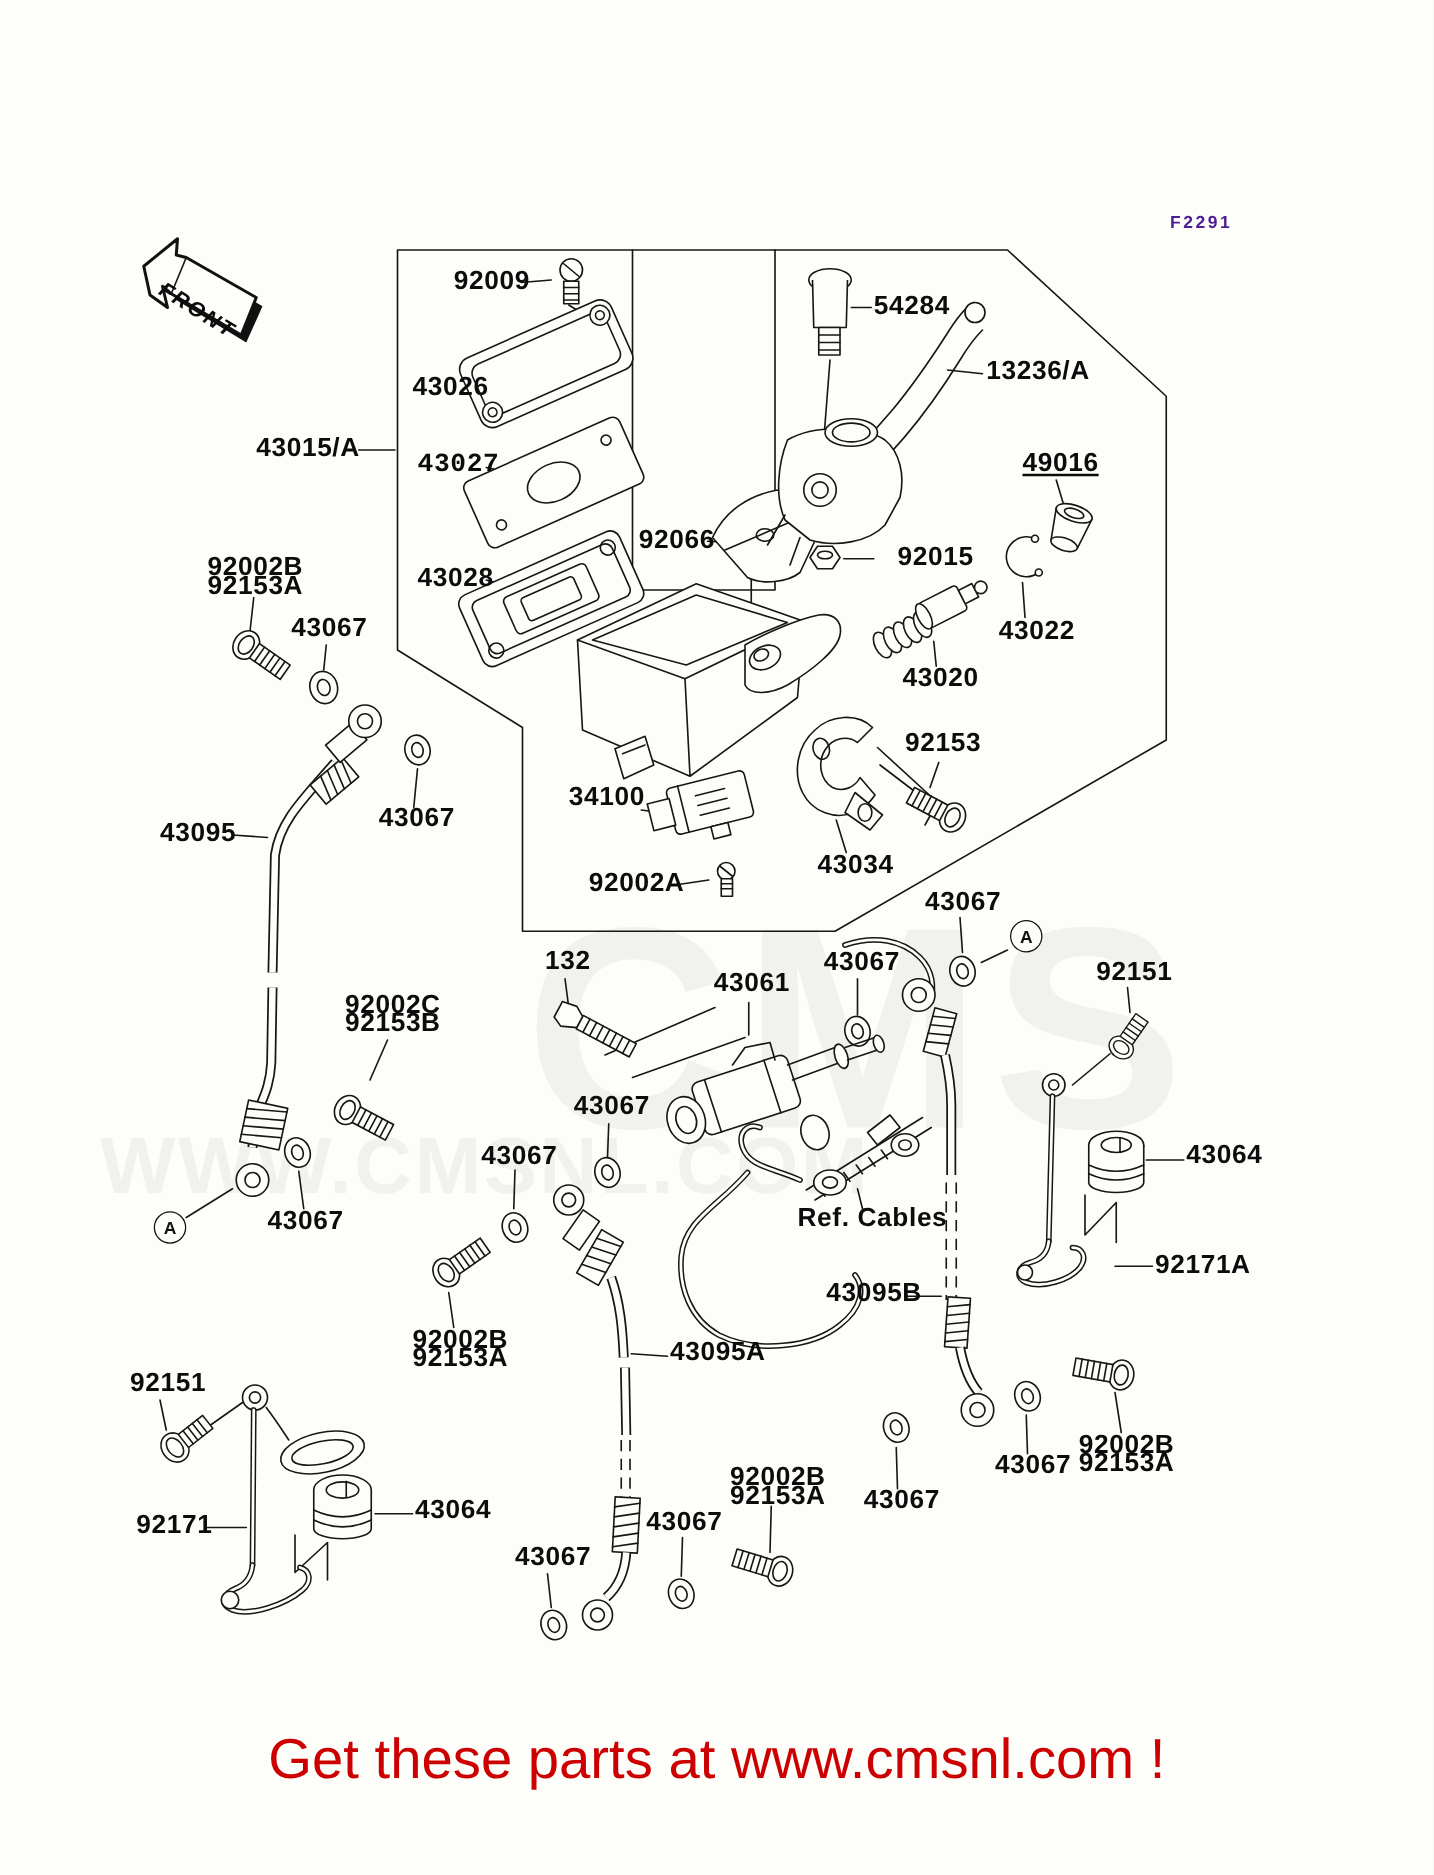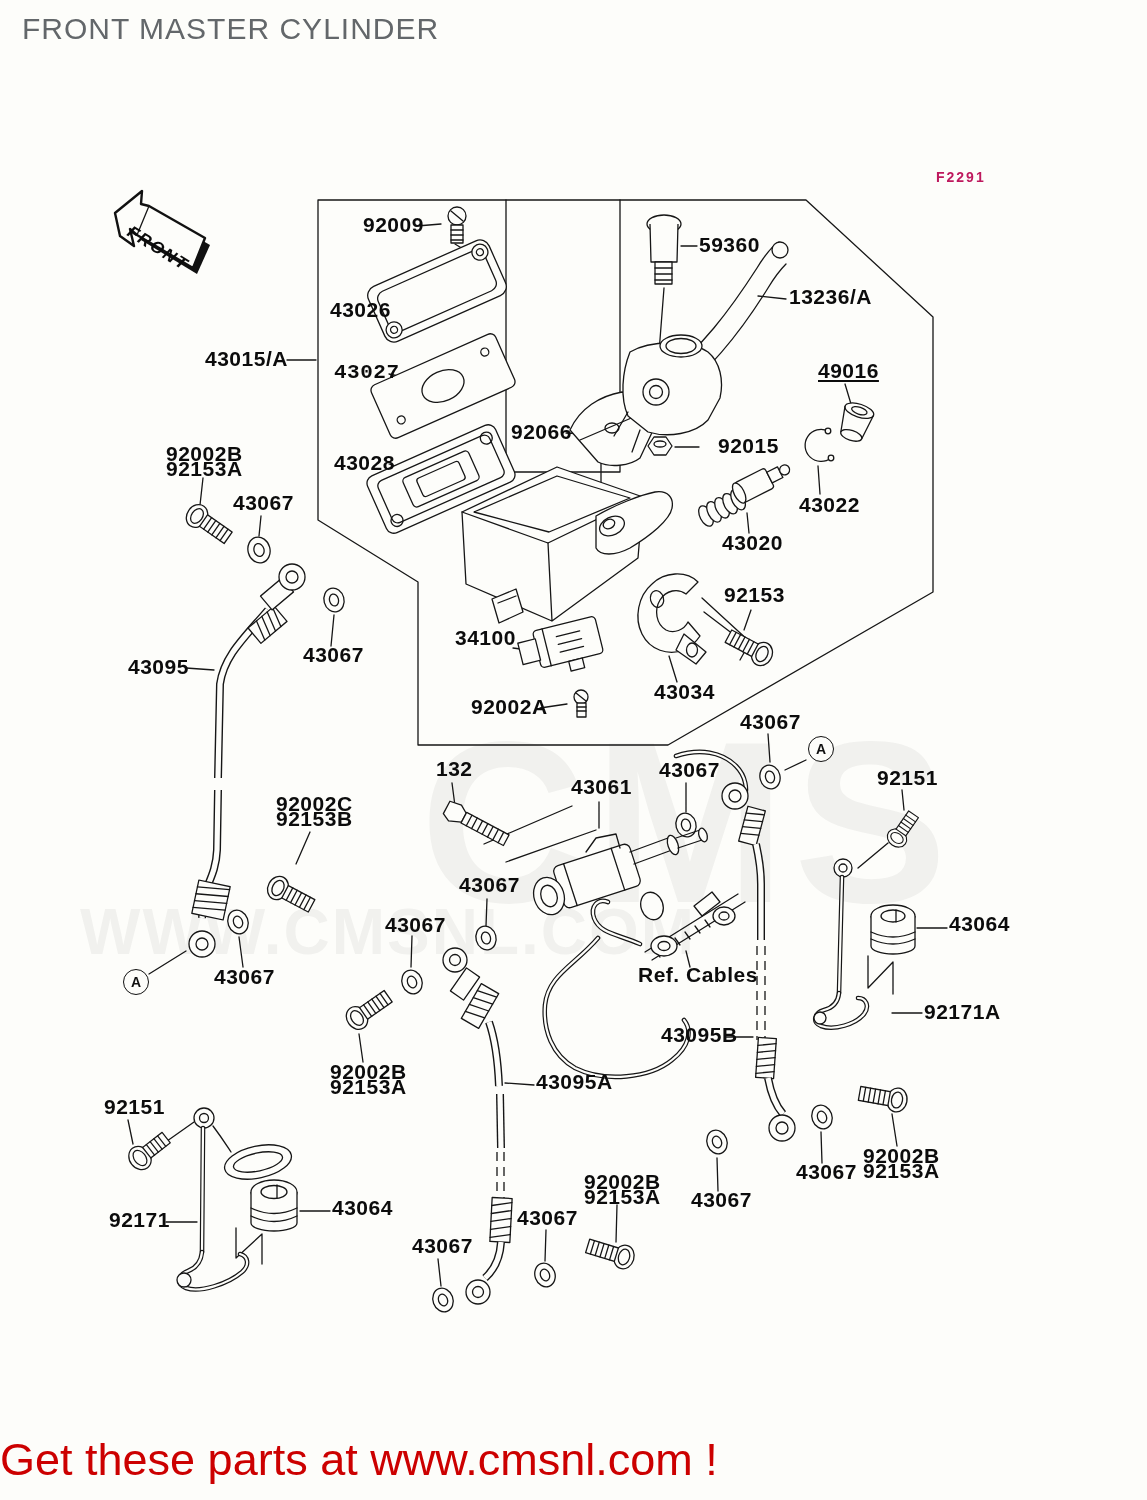--- a/index.html
+++ b/index.html
@@ -66,7 +66,6 @@
   <div class="wm-cms">CMS</div>
   <div class="wm-url">WWW.CMSNL.COM</div>
 
-  <div class="title">FRONT MASTER CYLINDER</div>
   <div class="figcode">F2291</div>
 
   <svg class="diagram" width="1147" height="1500" viewBox="0 0 1147 1500">

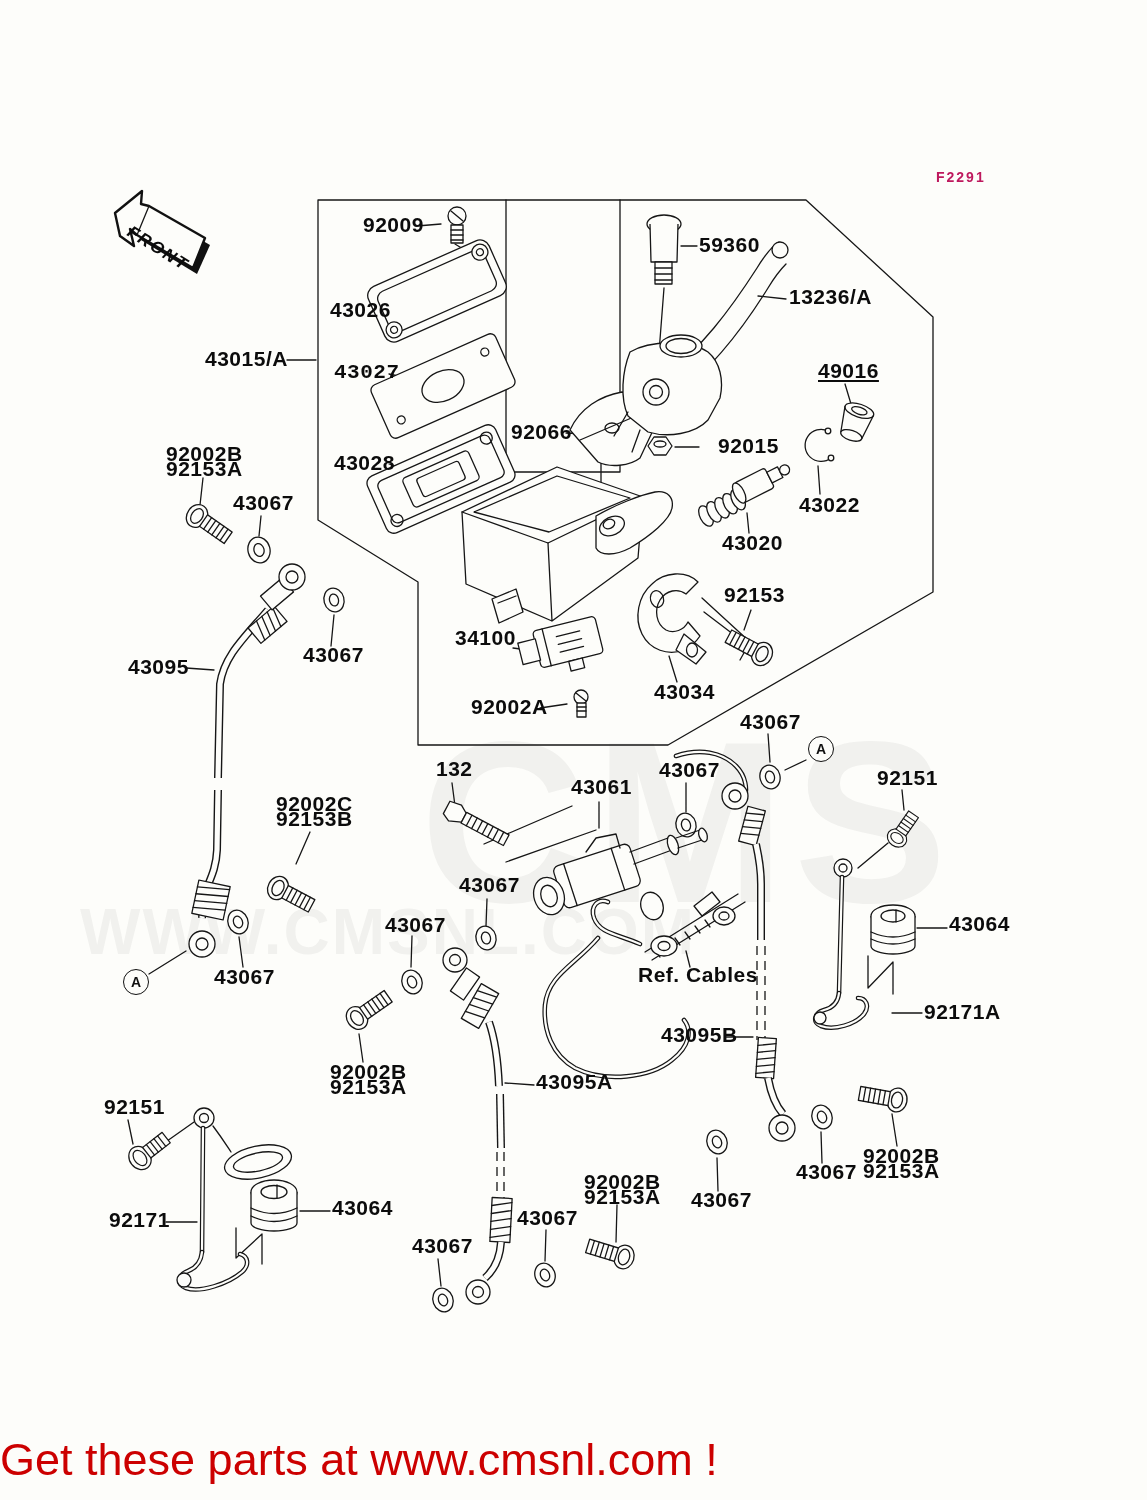--- a/index.html
+++ b/index.html
@@ -16,7 +16,7 @@
   }
   .figcode{
     position:absolute; left:936px; top:169px;
-    font-size:14px; font-weight:bold; color:#be185d; letter-spacing:2px;
+    font-size:14px; font-weight:bold; color:#4c1d95; letter-spacing:2px;
   }
   .front-label{
     position:absolute; left:134px; top:222px;

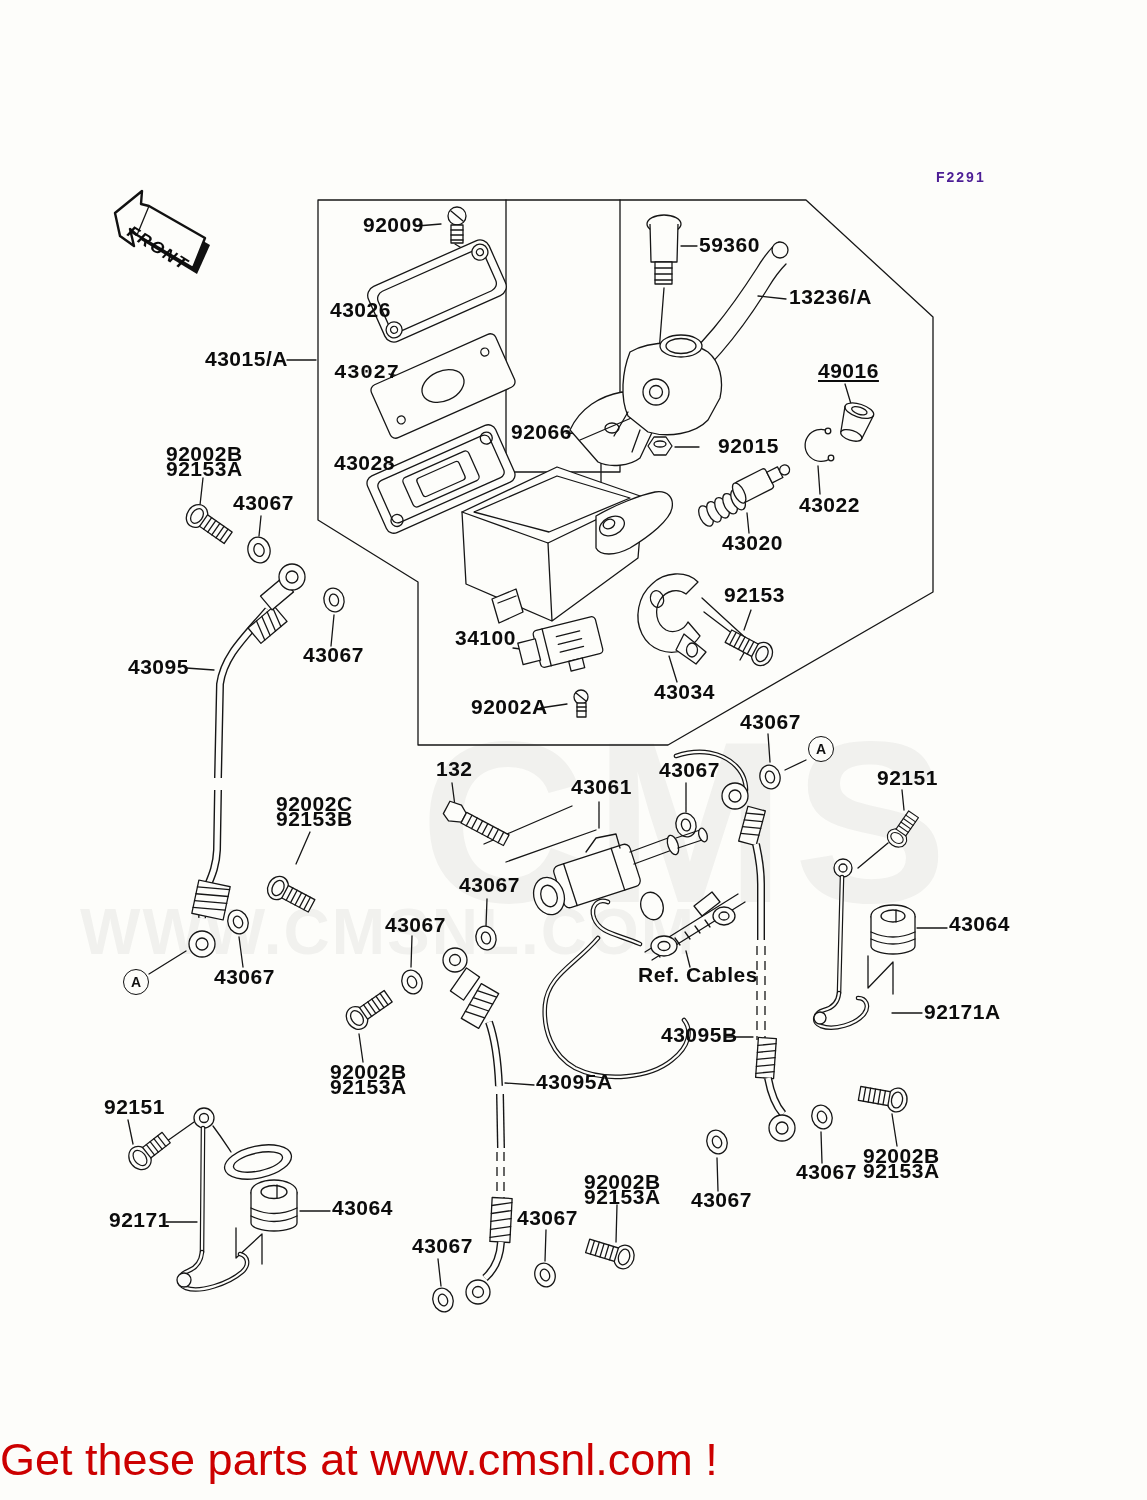--- a/index.html
+++ b/index.html
@@ -487,7 +487,7 @@
       <div class="part-label" style="left: 334px; top: 365px; font-family: Liberation Mono, monospace;">43027</div>
       <div class="part-label" style="left: 334px; top: 455px;">43028</div>
       <div class="part-label" style="left: 511px; top: 424px;">92066</div>
-      <div class="part-label" style="left: 699px; top: 237px;">59360</div>
+      <div class="part-label" style="left: 699px; top: 237px;">54284</div>
       <div class="part-label" style="left: 789px; top: 289px;">13236/A</div>
       <div class="part-label" style="left: 818px; top: 363px; text-decoration: underline;">49016</div>
       <div class="part-label" style="left: 702px; top: 438px; margin-left: 16px;">92015</div>

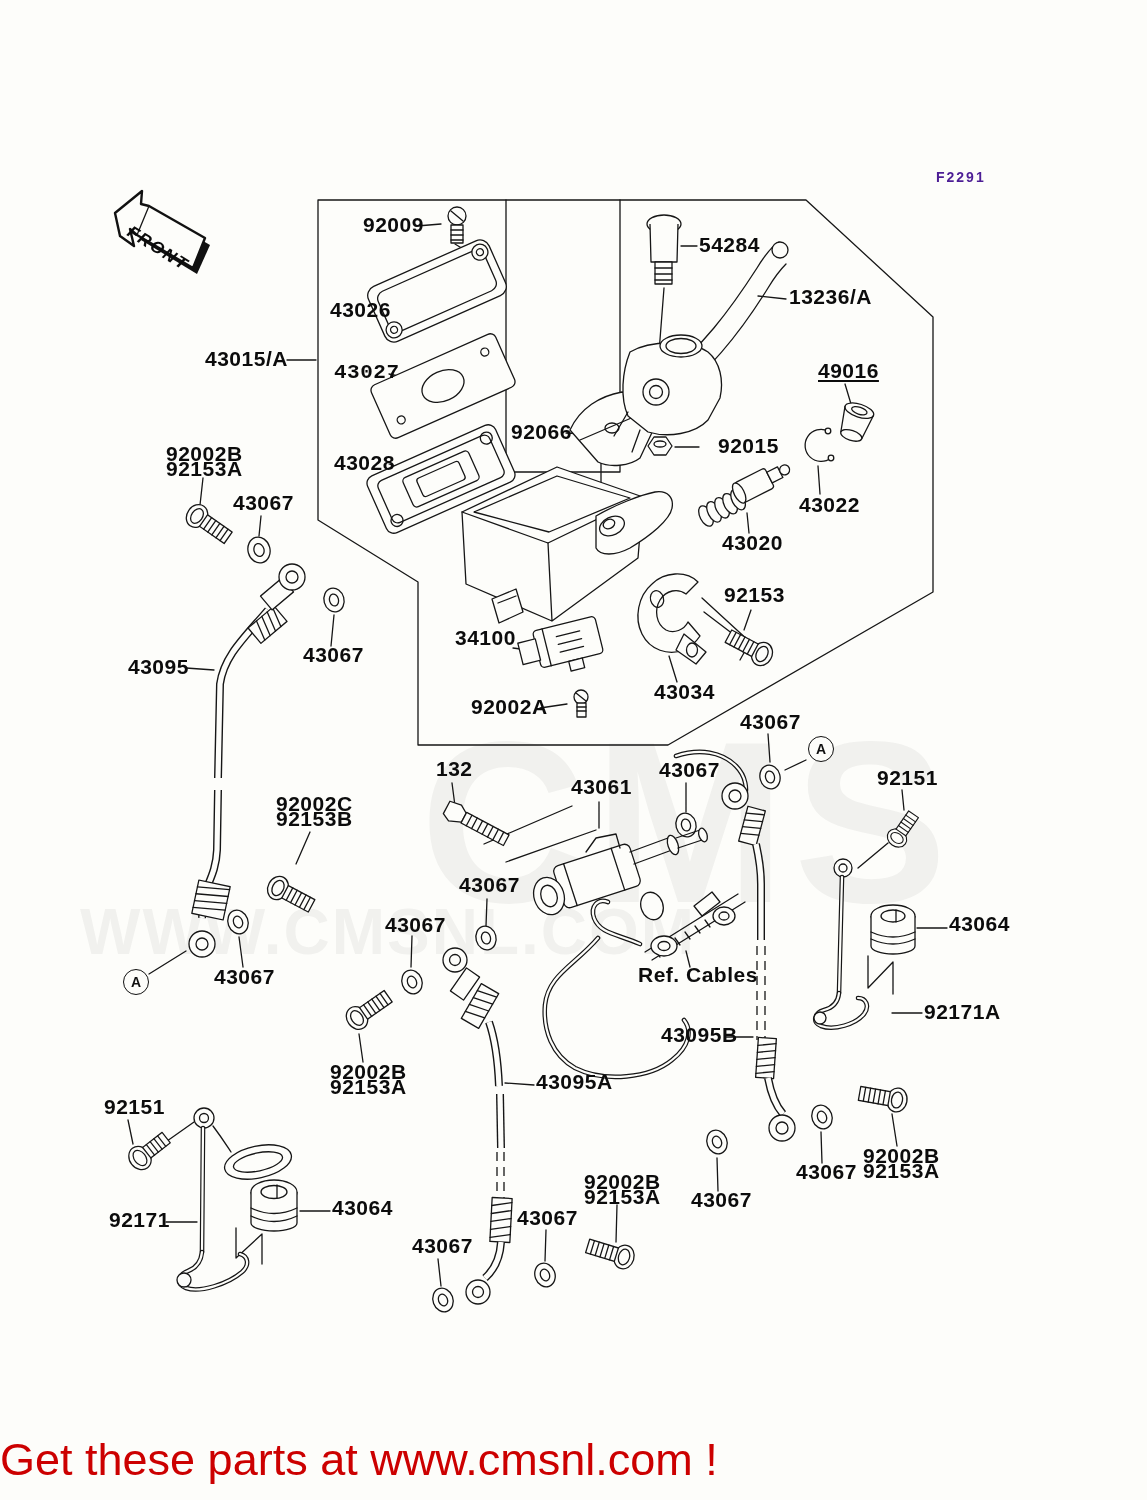--- a/index.html
+++ b/index.html
@@ -45,8 +45,8 @@
     letter-spacing:2px; white-space:nowrap;
   }
   .footer{
-    position:absolute; left:0; top:1434px; width:100%;
-    font-size:45px; font-weight:400; color:#cc0000;
+    position:absolute; left:0; top:1381px; width:100%;
+    text-align:center; font-size:45px; font-weight:400; color:#cc0000;
     letter-spacing:0px; white-space:nowrap;
   }
   svg.diagram{position:absolute; left:0; top:0;}

